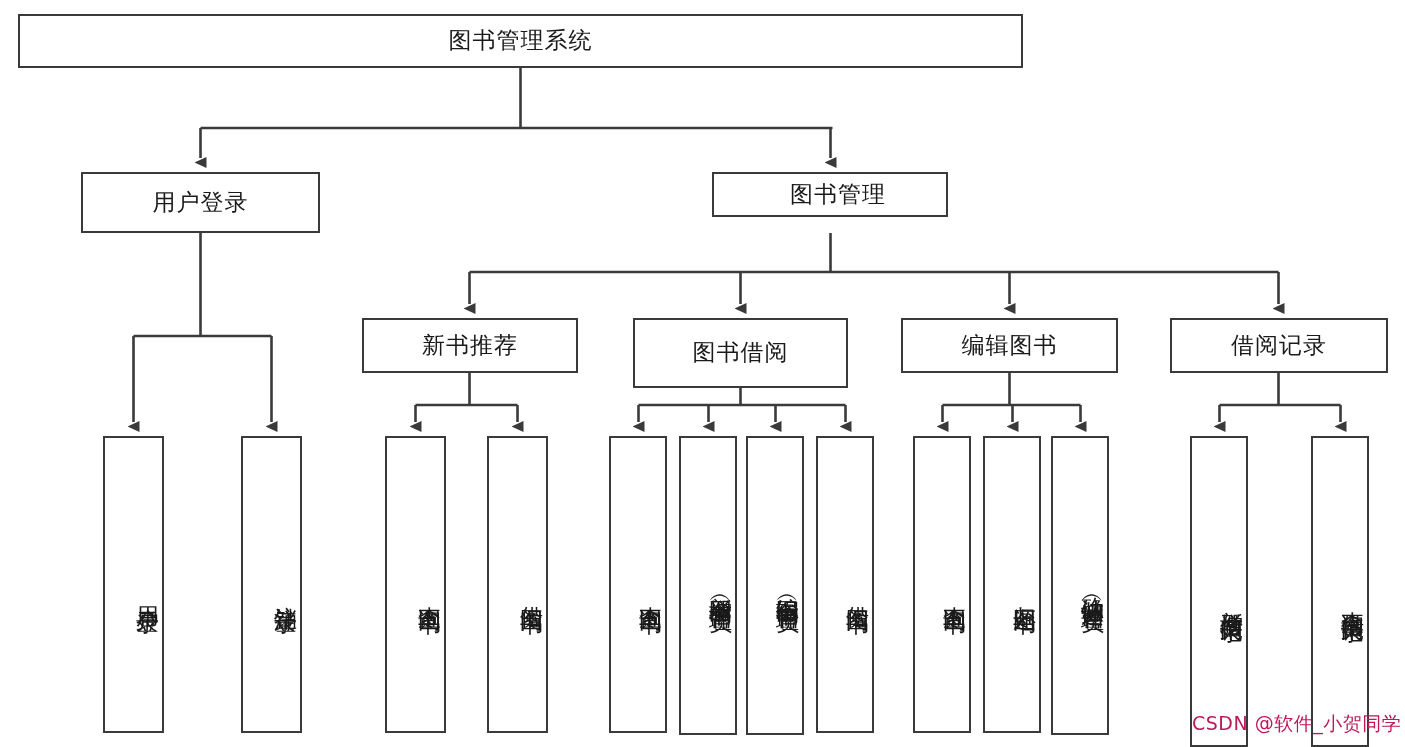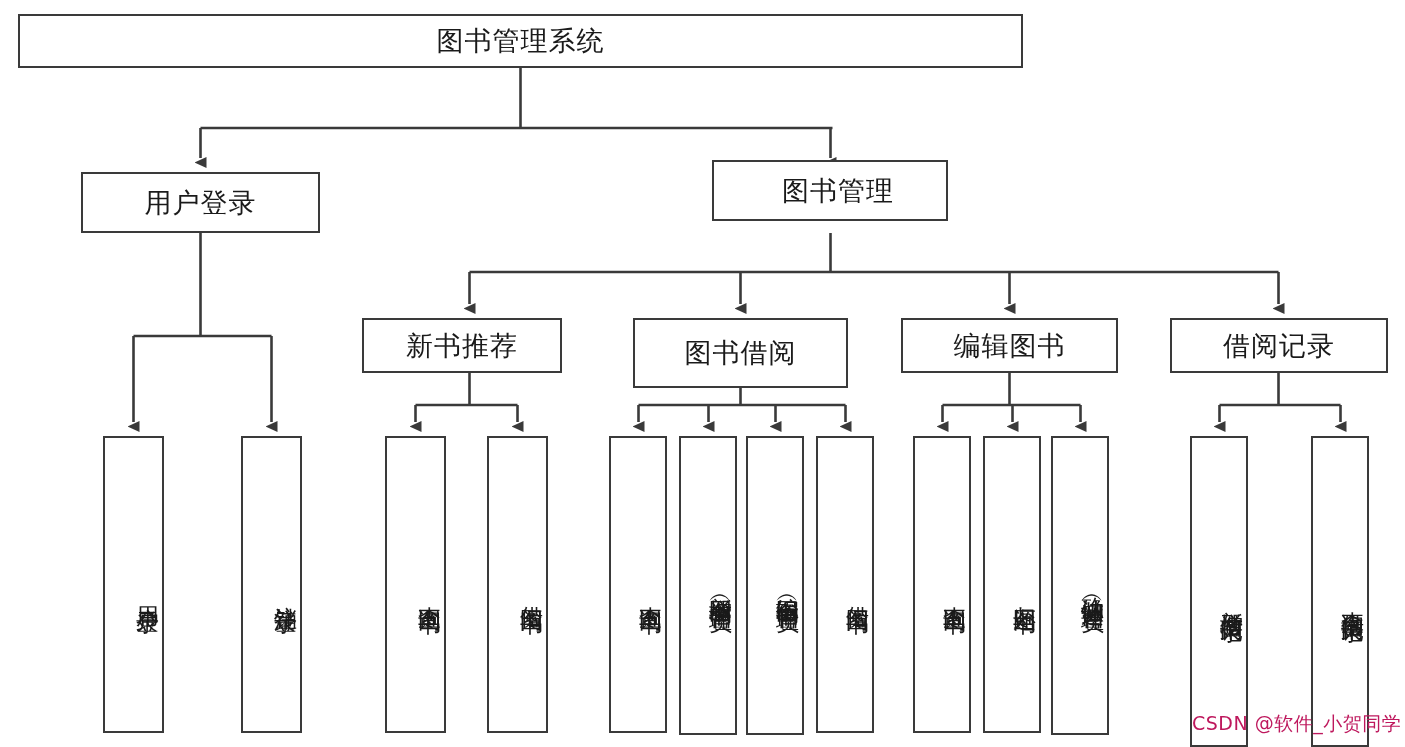--- a/index.html
+++ b/index.html
@@ -38,7 +38,7 @@
     z-index: 2;
   }
   .node-h {
-    font-size: 27px;
+    font-size: 23px;
     line-height: 1.1;
     letter-spacing: 1px;
     white-space: nowrap;

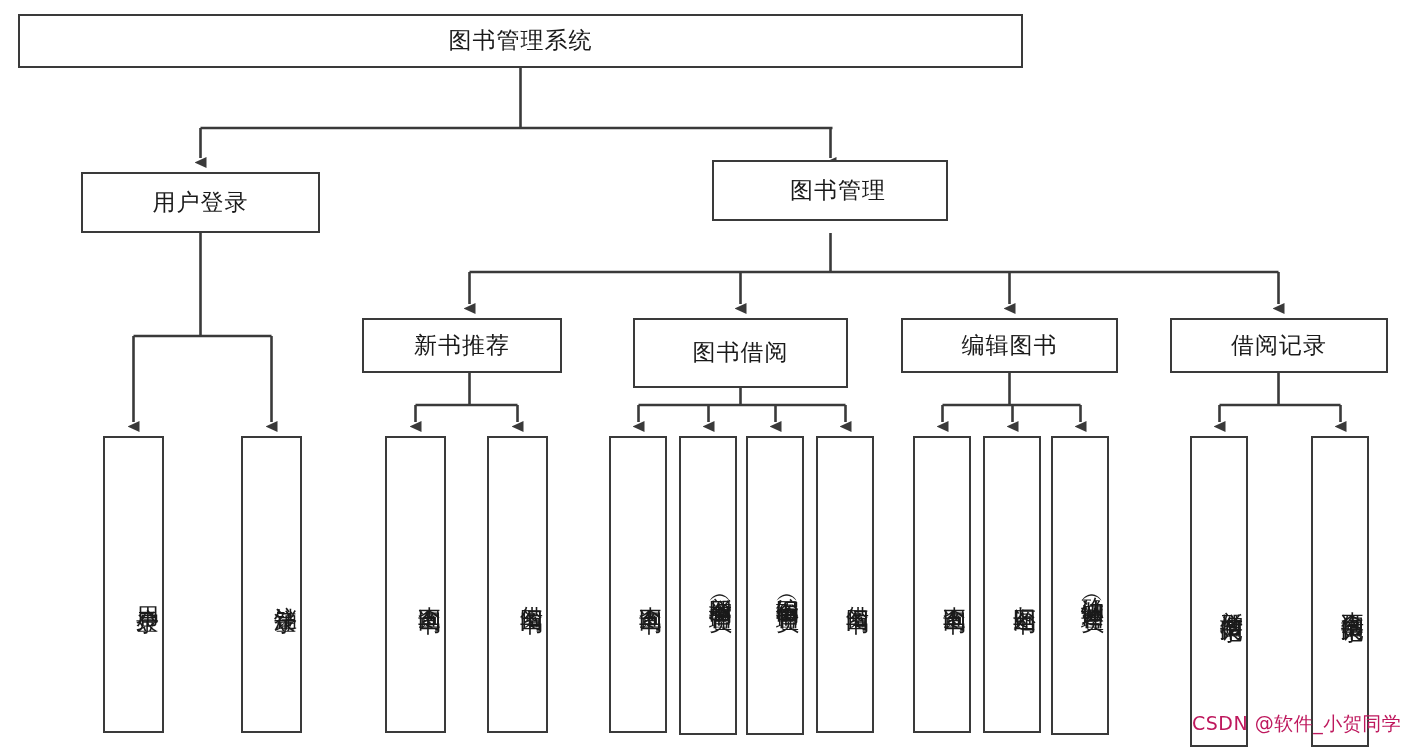--- a/index.html
+++ b/index.html
@@ -124,7 +124,7 @@
   <div class="node node-h" style="left: 18px; top: 14px; width: 1005px; height: 54px;">图书管理系统</div>
 
   <div class="node node-h" style="left: 81px; top: 172px; width: 239px; height: 61px;">用户登录</div>
-  <div class="node node-h" style="left: 712px; top: 160px; width: 236px; height: 61px; padding-left: 16px;">图书管理</div>
+  <div class="node node-h" style="left: 712px; top: 172px; width: 236px; height: 45px; padding-left: 16px;">图书管理</div>
 
   <div class="node node-h" style="left: 362px; top: 318px; width: 200px; height: 55px;">新书推荐</div>
   <div class="node node-h" style="left: 633px; top: 318px; width: 215px; height: 70px;">图书借阅</div>

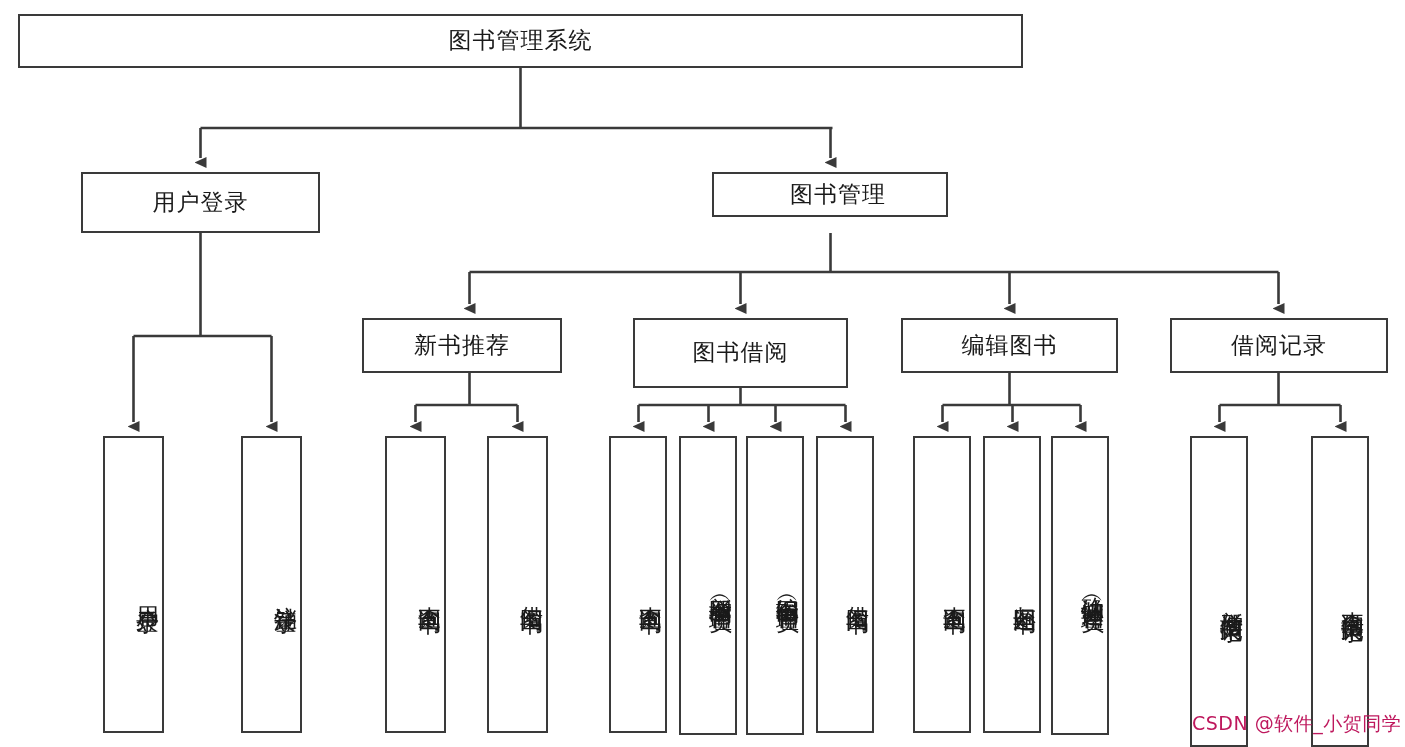--- a/index.html
+++ b/index.html
@@ -126,7 +126,7 @@
   <div class="node node-h" style="left: 81px; top: 172px; width: 239px; height: 61px;">用户登录</div>
   <div class="node node-h" style="left: 712px; top: 172px; width: 236px; height: 45px; padding-left: 16px;">图书管理</div>
 
-  <div class="node node-h" style="left: 362px; top: 318px; width: 200px; height: 55px;">新书推荐</div>
+  <div class="node node-h" style="left: 362px; top: 318px; width: 216px; height: 55px;">新书推荐</div>
   <div class="node node-h" style="left: 633px; top: 318px; width: 215px; height: 70px;">图书借阅</div>
   <div class="node node-h" style="left: 901px; top: 318px; width: 217px; height: 55px;">编辑图书</div>
   <div class="node node-h" style="left: 1170px; top: 318px; width: 218px; height: 55px;">借阅记录</div>

